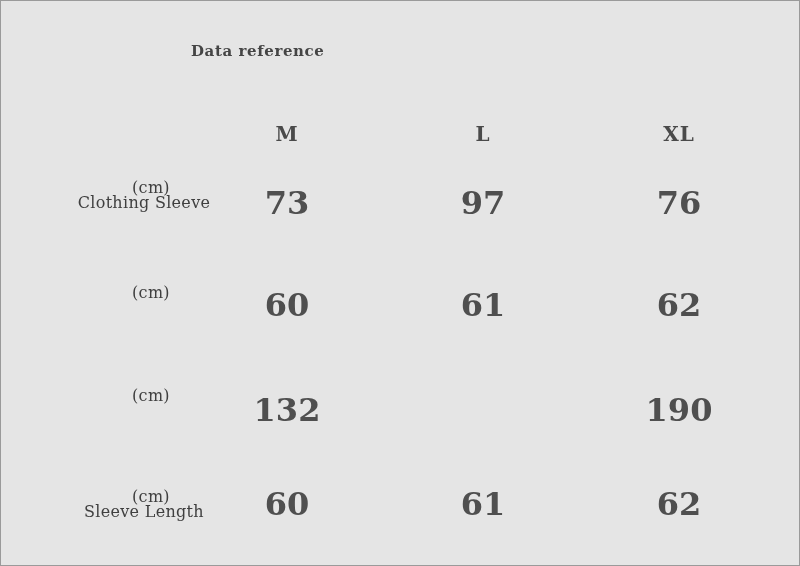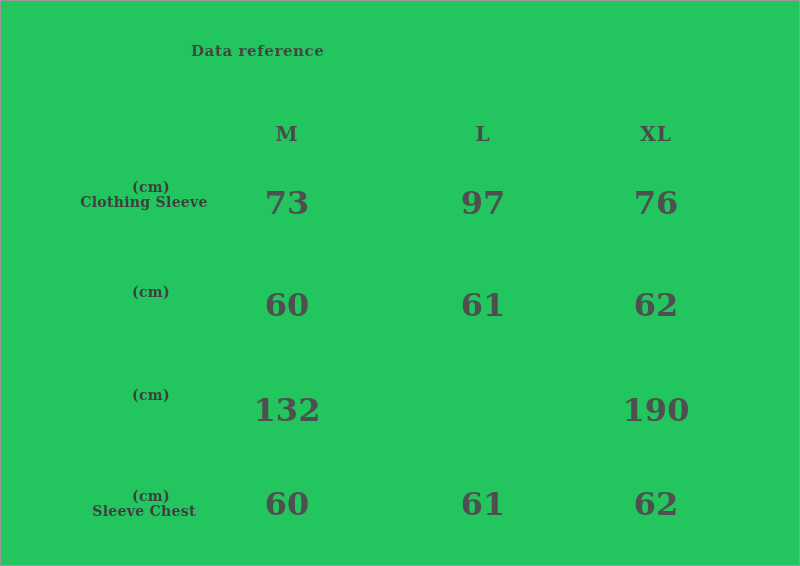--- a/index.html
+++ b/index.html
@@ -12,7 +12,7 @@
     width: 800px;
     height: 566px;
     box-sizing: border-box;
-    background: #22c55e;
+    background: #e5e5e5;
     border: 1px solid #9a9a9a;
     overflow: hidden;
     font-family: "DejaVu Serif", "Liberation Serif", serif;

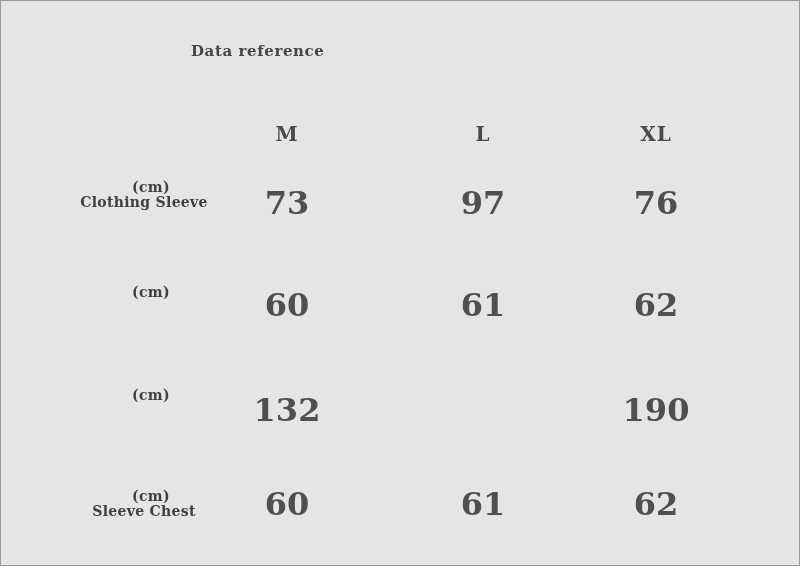--- a/index.html
+++ b/index.html
@@ -56,7 +56,7 @@
   .c0 { left: 63px; }
   .c1 { left: 206px; }
   .c2 { left: 402px; }
-  .c3 { left: 575px; }
+  .c3 { left: 598px; }
   
   .v0 { top: 183px; }
   .v1 { top: 285px; }

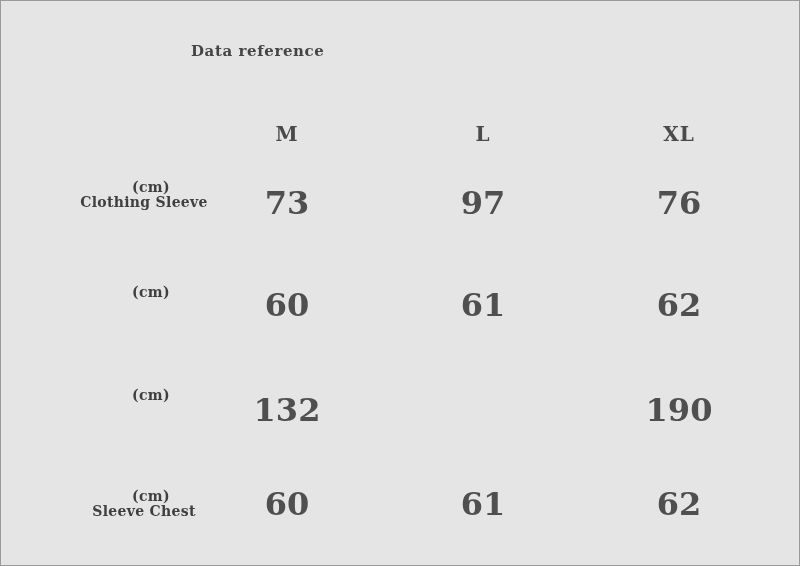--- a/index.html
+++ b/index.html
@@ -45,11 +45,11 @@
     color: #4f4f4f;
   }
   .lblblock {
-    font-size: 14px;
+    font-size: 16px;
     line-height: 15px;
     letter-spacing: 0.3px;
     color: #3f3f3f;
-    font-weight: bold;
+    font-weight: normal;
   }
   .unit { padding-left: 14px; }
   

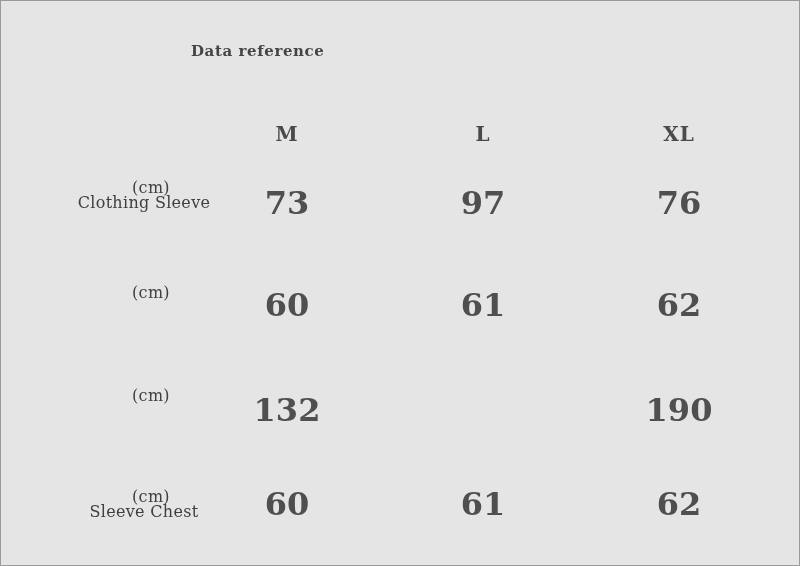--- a/index.html
+++ b/index.html
@@ -102,7 +102,7 @@
 
   <div class="cell lblblock c0 l3">
     <div class="unit">(cm)</div>
-    <div>Sleeve Chest</div>
+    <div>Sleeve Length</div>
   </div>
   <div class="cell val c1 v3">60</div>
   <div class="cell val c2 v3">61</div>

